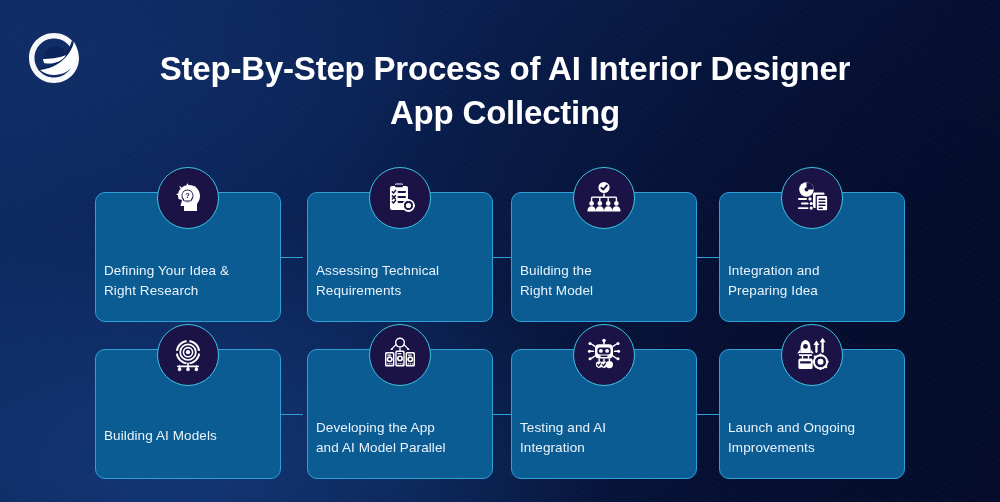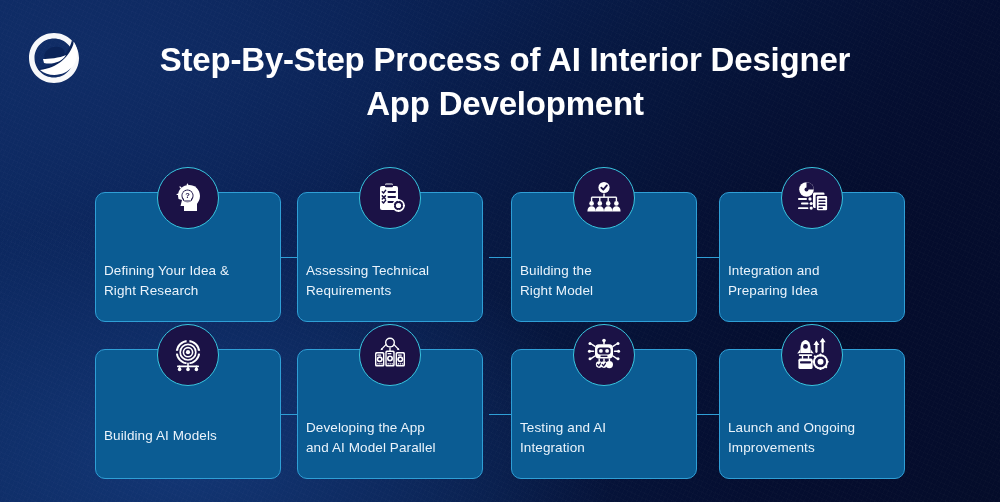--- a/index.html
+++ b/index.html
@@ -32,7 +32,7 @@
     position:absolute; left:24px; top:30px; width:60px; height:60px;
   }
   .title {
-    position:absolute; left:100px; top:38px; width:810px;
+    position:absolute; left:100px; top:47px; width:810px;
     color:#ffffff;
     font-size:33px;
     font-weight:700;

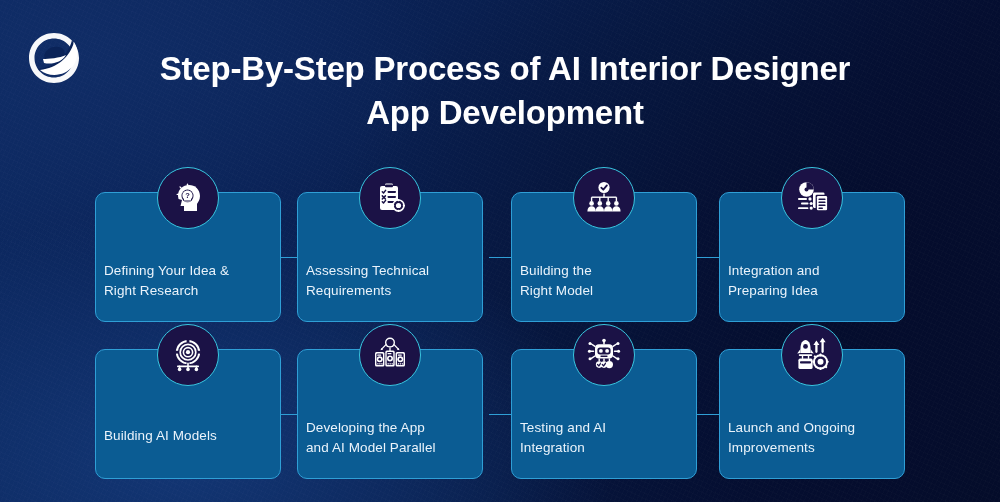--- a/index.html
+++ b/index.html
@@ -116,7 +116,7 @@
   <div class="title">
     <span>Step-By-Step Process of AI Interior Designer</span>
     <br>
-    <span>App Development</span>
+    <span>App Collecting</span>
   </div>
 
 </div>

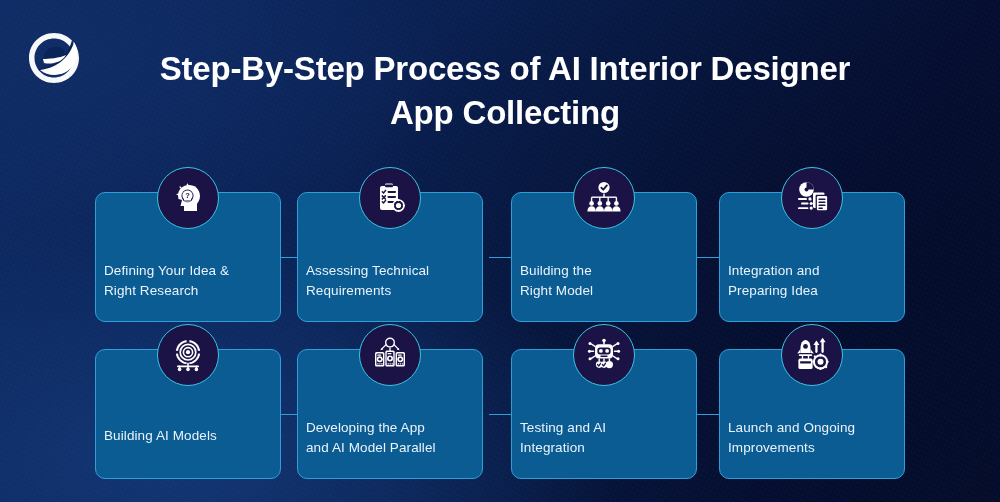--- a/index.html
+++ b/index.html
@@ -54,7 +54,7 @@
   .card.r1 { top:192px; }
   .card.r2 { top:349px; }
   .card.c1 { left:95px; }
-  .card.c2 { left:297px;padding-left:7px; }
+  .card.c2 { left:307px;padding-left:7px; }
   .card.c3 { left:511px;padding-left:17px; }
   .card.c4 { left:719px; }
 

